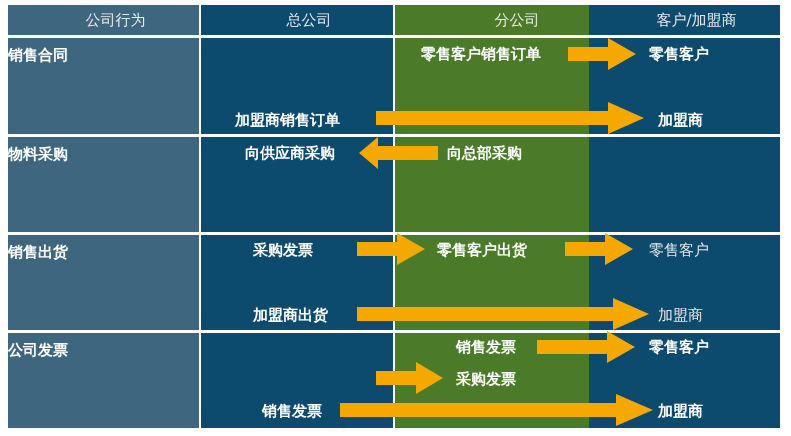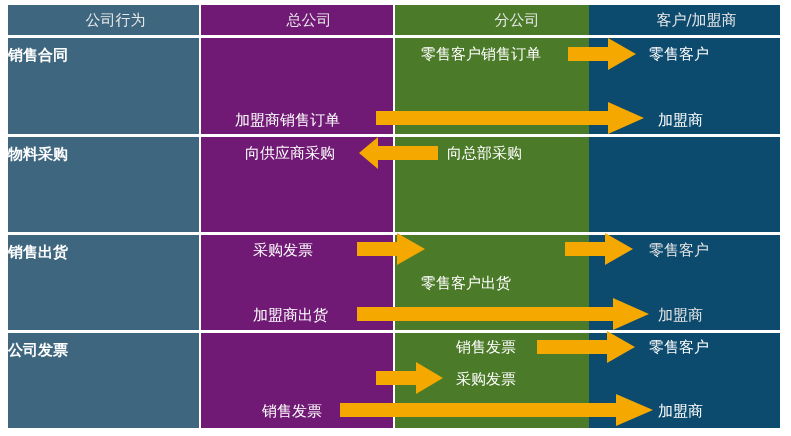--- a/index.html
+++ b/index.html
@@ -6,7 +6,7 @@
   body{width:791px;height:436px;position:relative;overflow:hidden;font-family:"DejaVu Sans","Liberation Sans",sans-serif;color:#fff;}
   .cell{position:absolute;box-sizing:border-box;}
   .c1{left:8px;width:191px;background:#3e677f;}
-  .c2{left:201px;width:192px;background:#701a75;text-align:center;}
+  .c2{left:201px;width:192px;background:#0c4a6e;text-align:center;}
   .c3{left:395px;width:220px;background:#4b7a28;}
   .c4{left:589px;width:191px;background:#0c4a6e;}
   .hdr{top:5px;height:30px;font-size:15px;display:flex;align-items:center;justify-content:center;font-family:"DejaVu Serif","Liberation Serif",serif;color:#e8e8e8;padding-left:24px;}

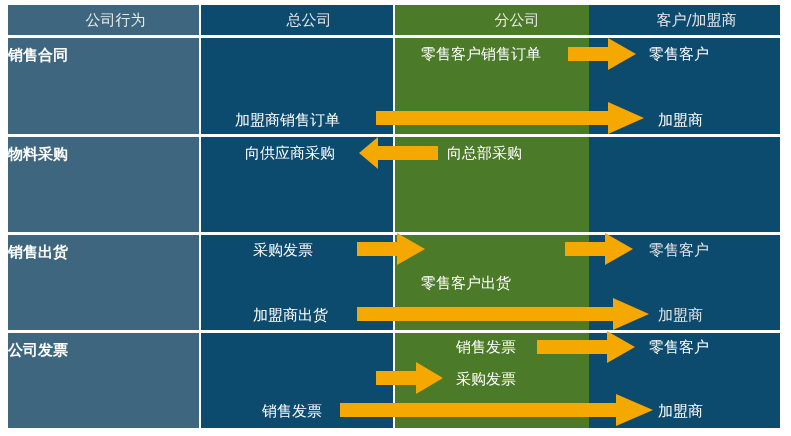--- a/index.html
+++ b/index.html
@@ -15,7 +15,7 @@
   .r3{top:235px;height:95px;}
   .r4{top:333px;height:95px;}
   .rowlabel{position:absolute;left:0;right:8px;top:8px;text-align:left;font-size:15px;font-weight:bold;}
-  .lbl{position:absolute;font-size:15px;font-weight:normal;white-space:nowrap;line-height:18px;}
+  .lbl{position:absolute;font-size:15px;font-weight:bold;white-space:nowrap;line-height:18px;}
   .lbl.light{font-weight:normal;font-family:"DejaVu Serif","Liberation Serif",serif;color:#e6e6e6;}
   .arrow{position:absolute;}
   .arrow svg{display:block;}

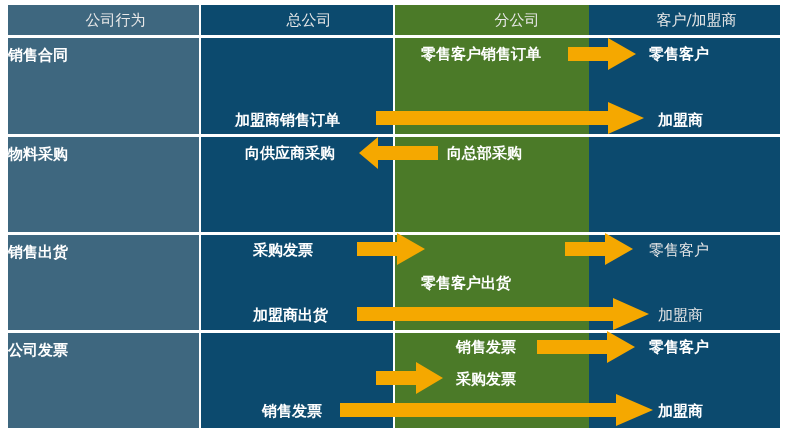--- a/index.html
+++ b/index.html
@@ -86,7 +86,7 @@
       <polygon points="0,9 40,9 40,0 68,16 40,32 40,23 0,23" fill="#f5a800"></polygon>
     </svg>
 </div>
-<div class="lbl" style="left:421px;top:241px;margin-top:33px;">零售客户出货</div>
+<div class="lbl" style="left:437px;top:241px;">零售客户出货</div>
 <div class="arrow" style="left:565px;top:233px;">
   <svg width="68" height="32" viewBox="0 0 68 32">
       <polygon points="0,9 40,9 40,0 68,16 40,32 40,23 0,23" fill="#f5a800"></polygon>

